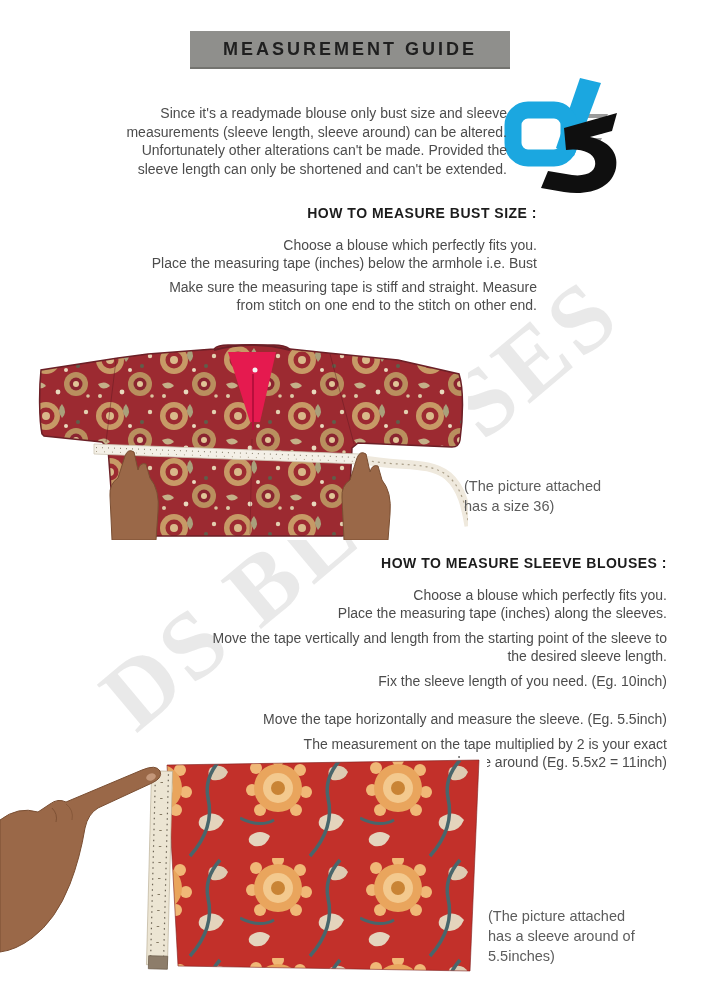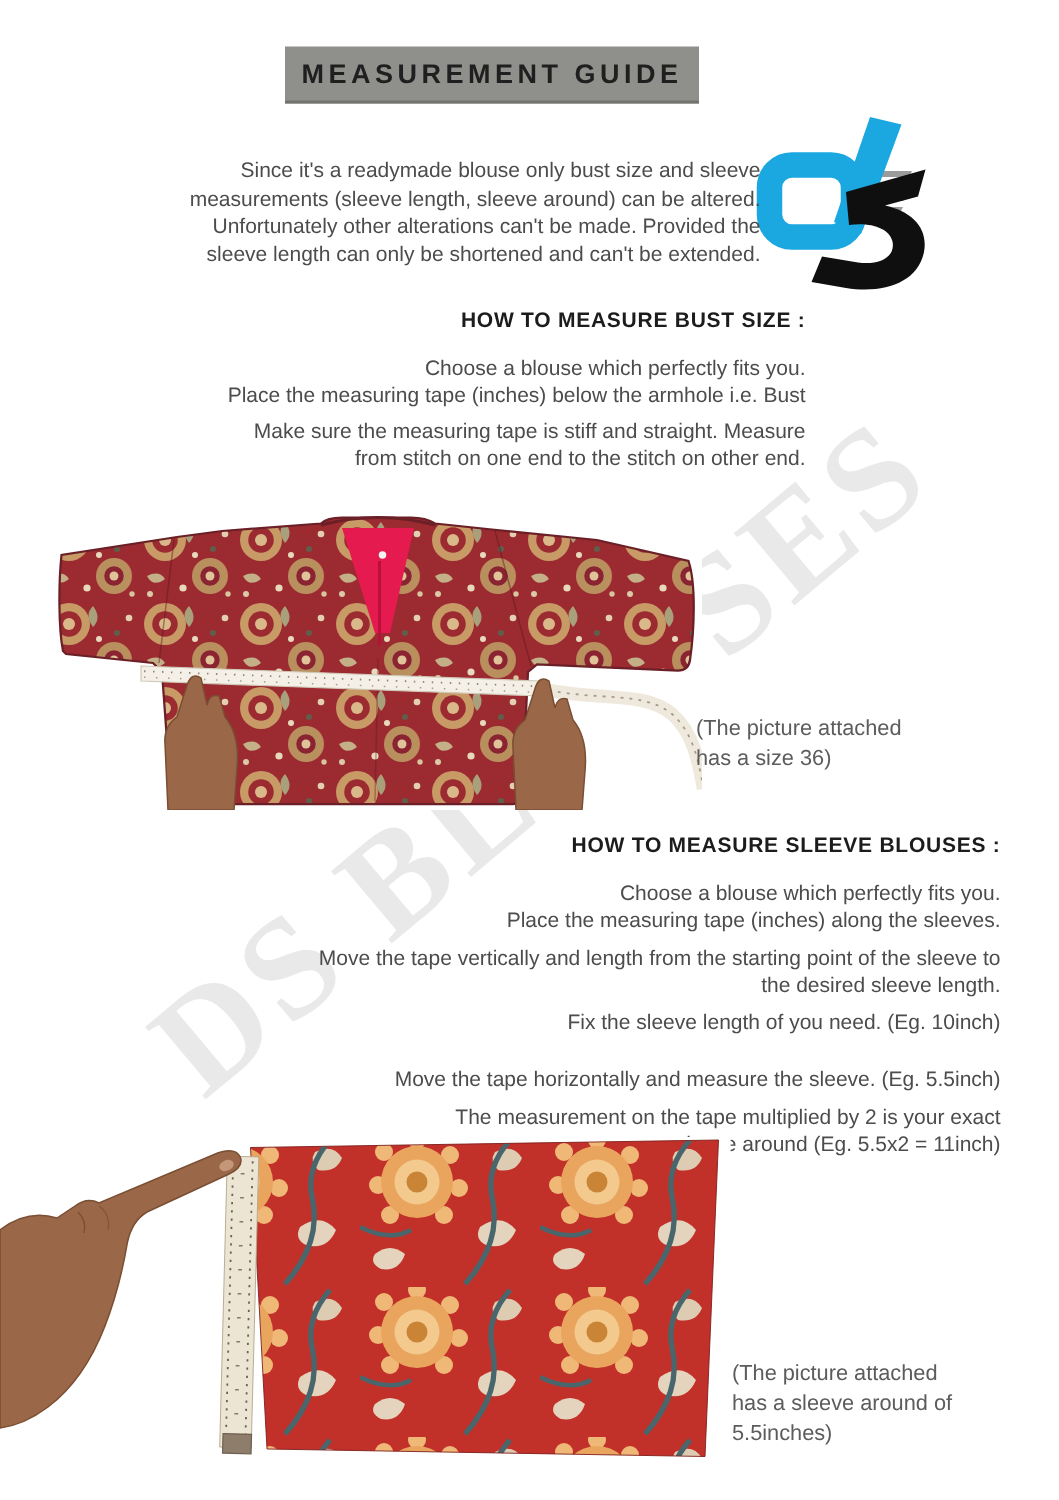--- a/index.html
+++ b/index.html
@@ -19,7 +19,7 @@
   }
   
   #title-bar{
-    left:190px;top:31px;width:276px;height:36px;background:#8f8f8c;
+    left:190px;top:31px;width:320px;height:36px;background:#8f8f8c;
     border-bottom:2px solid #73736f;z-index:2;
     display:flex;align-items:center;justify-content:center;
   }

